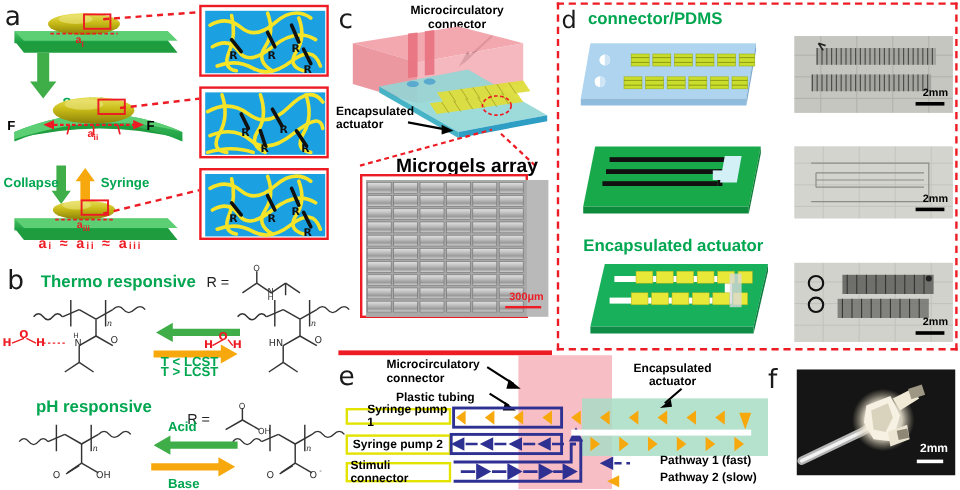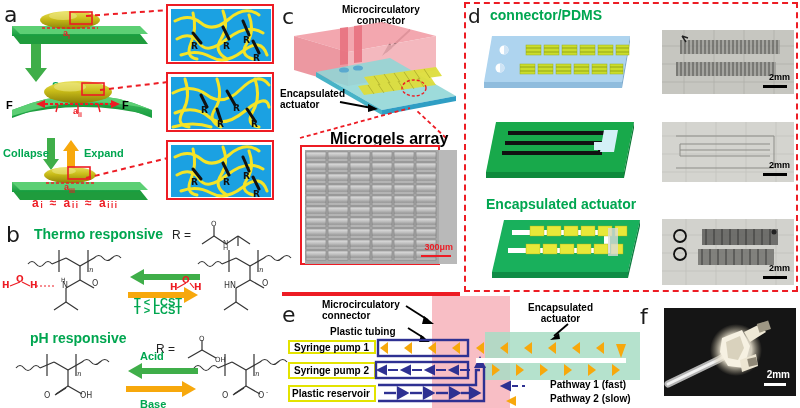--- a/index.html
+++ b/index.html
@@ -83,7 +83,7 @@
       <polygon points="5,34 13,34 13,13 17,13 9,2 1,13 5,13" fill="#f7a80c"></polygon>
     </svg>
     <div class="abs grnhdr" style="left:3px;top:147px;font-size:11px;">Collapse</div>
-    <div class="abs grnhdr" style="left:84px;top:147px;font-size:11px;">Expand</div>
+    <div class="abs grnhdr" style="left:84px;top:147px;font-size:11px;">Syringe</div>
 
     <svg class="abs" style="left:8px;top:162px;" width="140" height="42">
       <polygon points="4,28 132,28 140,38 12,38" fill="#1f9c3d"></polygon>

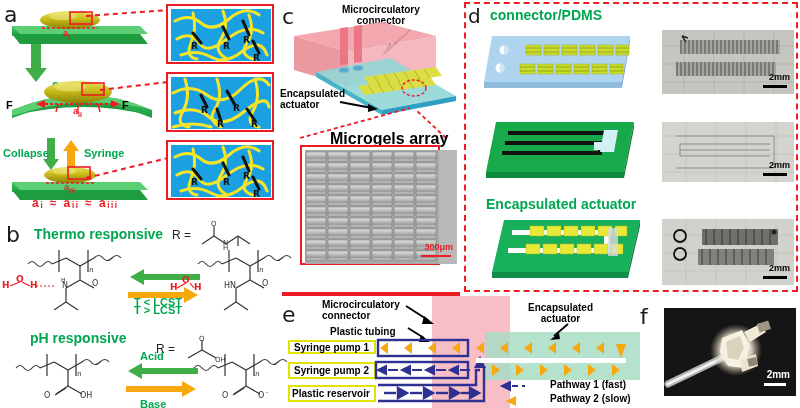--- a/index.html
+++ b/index.html
@@ -759,7 +759,7 @@
       <polygon points="2,18 11,11 12,17" fill="#000"></polygon>
     </svg>
 
-    <div class="abs" style="left:8px;top:44px;width:88px;height:14px;border:2px solid #e3e300;background:#fff;box-sizing:border-box;display:flex;align-items:center;padding-left:4px;font-weight:bold;font-size:10px;color:#000;">Syringe pump 1</div>
+    <div class="abs" style="left:8px;top:44px;width:88px;height:14px;border:2px solid #e3e300;background:#fff;box-sizing:border-box;display:flex;align-items:center;padding-left:16px;font-weight:bold;font-size:10px;color:#000;">Syringe pump 1</div>
     <div class="abs" style="left:8px;top:66px;width:88px;height:17px;border:2px solid #e3e300;background:#fff;box-sizing:border-box;display:flex;align-items:center;padding-left:4px;font-weight:bold;font-size:10px;color:#000;">Syringe pump 2</div>
     <div class="abs" style="left:8px;top:89px;width:88px;height:17px;border:2px solid #e3e300;background:#fff;box-sizing:border-box;display:flex;align-items:center;padding-left:2px;font-weight:bold;font-size:10px;color:#000;">Plastic reservoir</div>
 

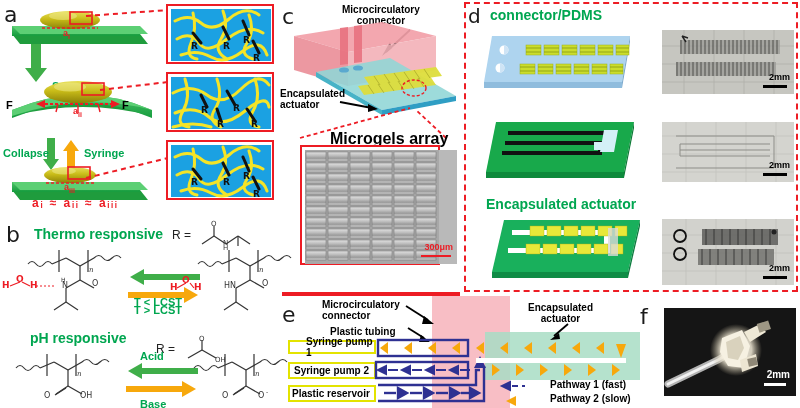--- a/index.html
+++ b/index.html
@@ -761,7 +761,7 @@
 
     <div class="abs" style="left:8px;top:44px;width:88px;height:14px;border:2px solid #e3e300;background:#fff;box-sizing:border-box;display:flex;align-items:center;padding-left:16px;font-weight:bold;font-size:10px;color:#000;">Syringe pump 1</div>
     <div class="abs" style="left:8px;top:66px;width:88px;height:17px;border:2px solid #e3e300;background:#fff;box-sizing:border-box;display:flex;align-items:center;padding-left:4px;font-weight:bold;font-size:10px;color:#000;">Syringe pump 2</div>
-    <div class="abs" style="left:8px;top:89px;width:88px;height:17px;border:2px solid #e3e300;background:#fff;box-sizing:border-box;display:flex;align-items:center;padding-left:2px;font-weight:bold;font-size:10px;color:#000;">Plastic reservoir</div>
+    <div class="abs" style="left:8px;top:89px;width:88px;height:17px;border:2px solid #e3e300;background:#fff;box-sizing:border-box;display:flex;align-items:center;padding-left:2px;font-weight:bold;font-size:10px;color:#000;">Stimuli connector</div>
 
     <svg class="abs" style="left:0;top:0;" width="360" height="112">
 

